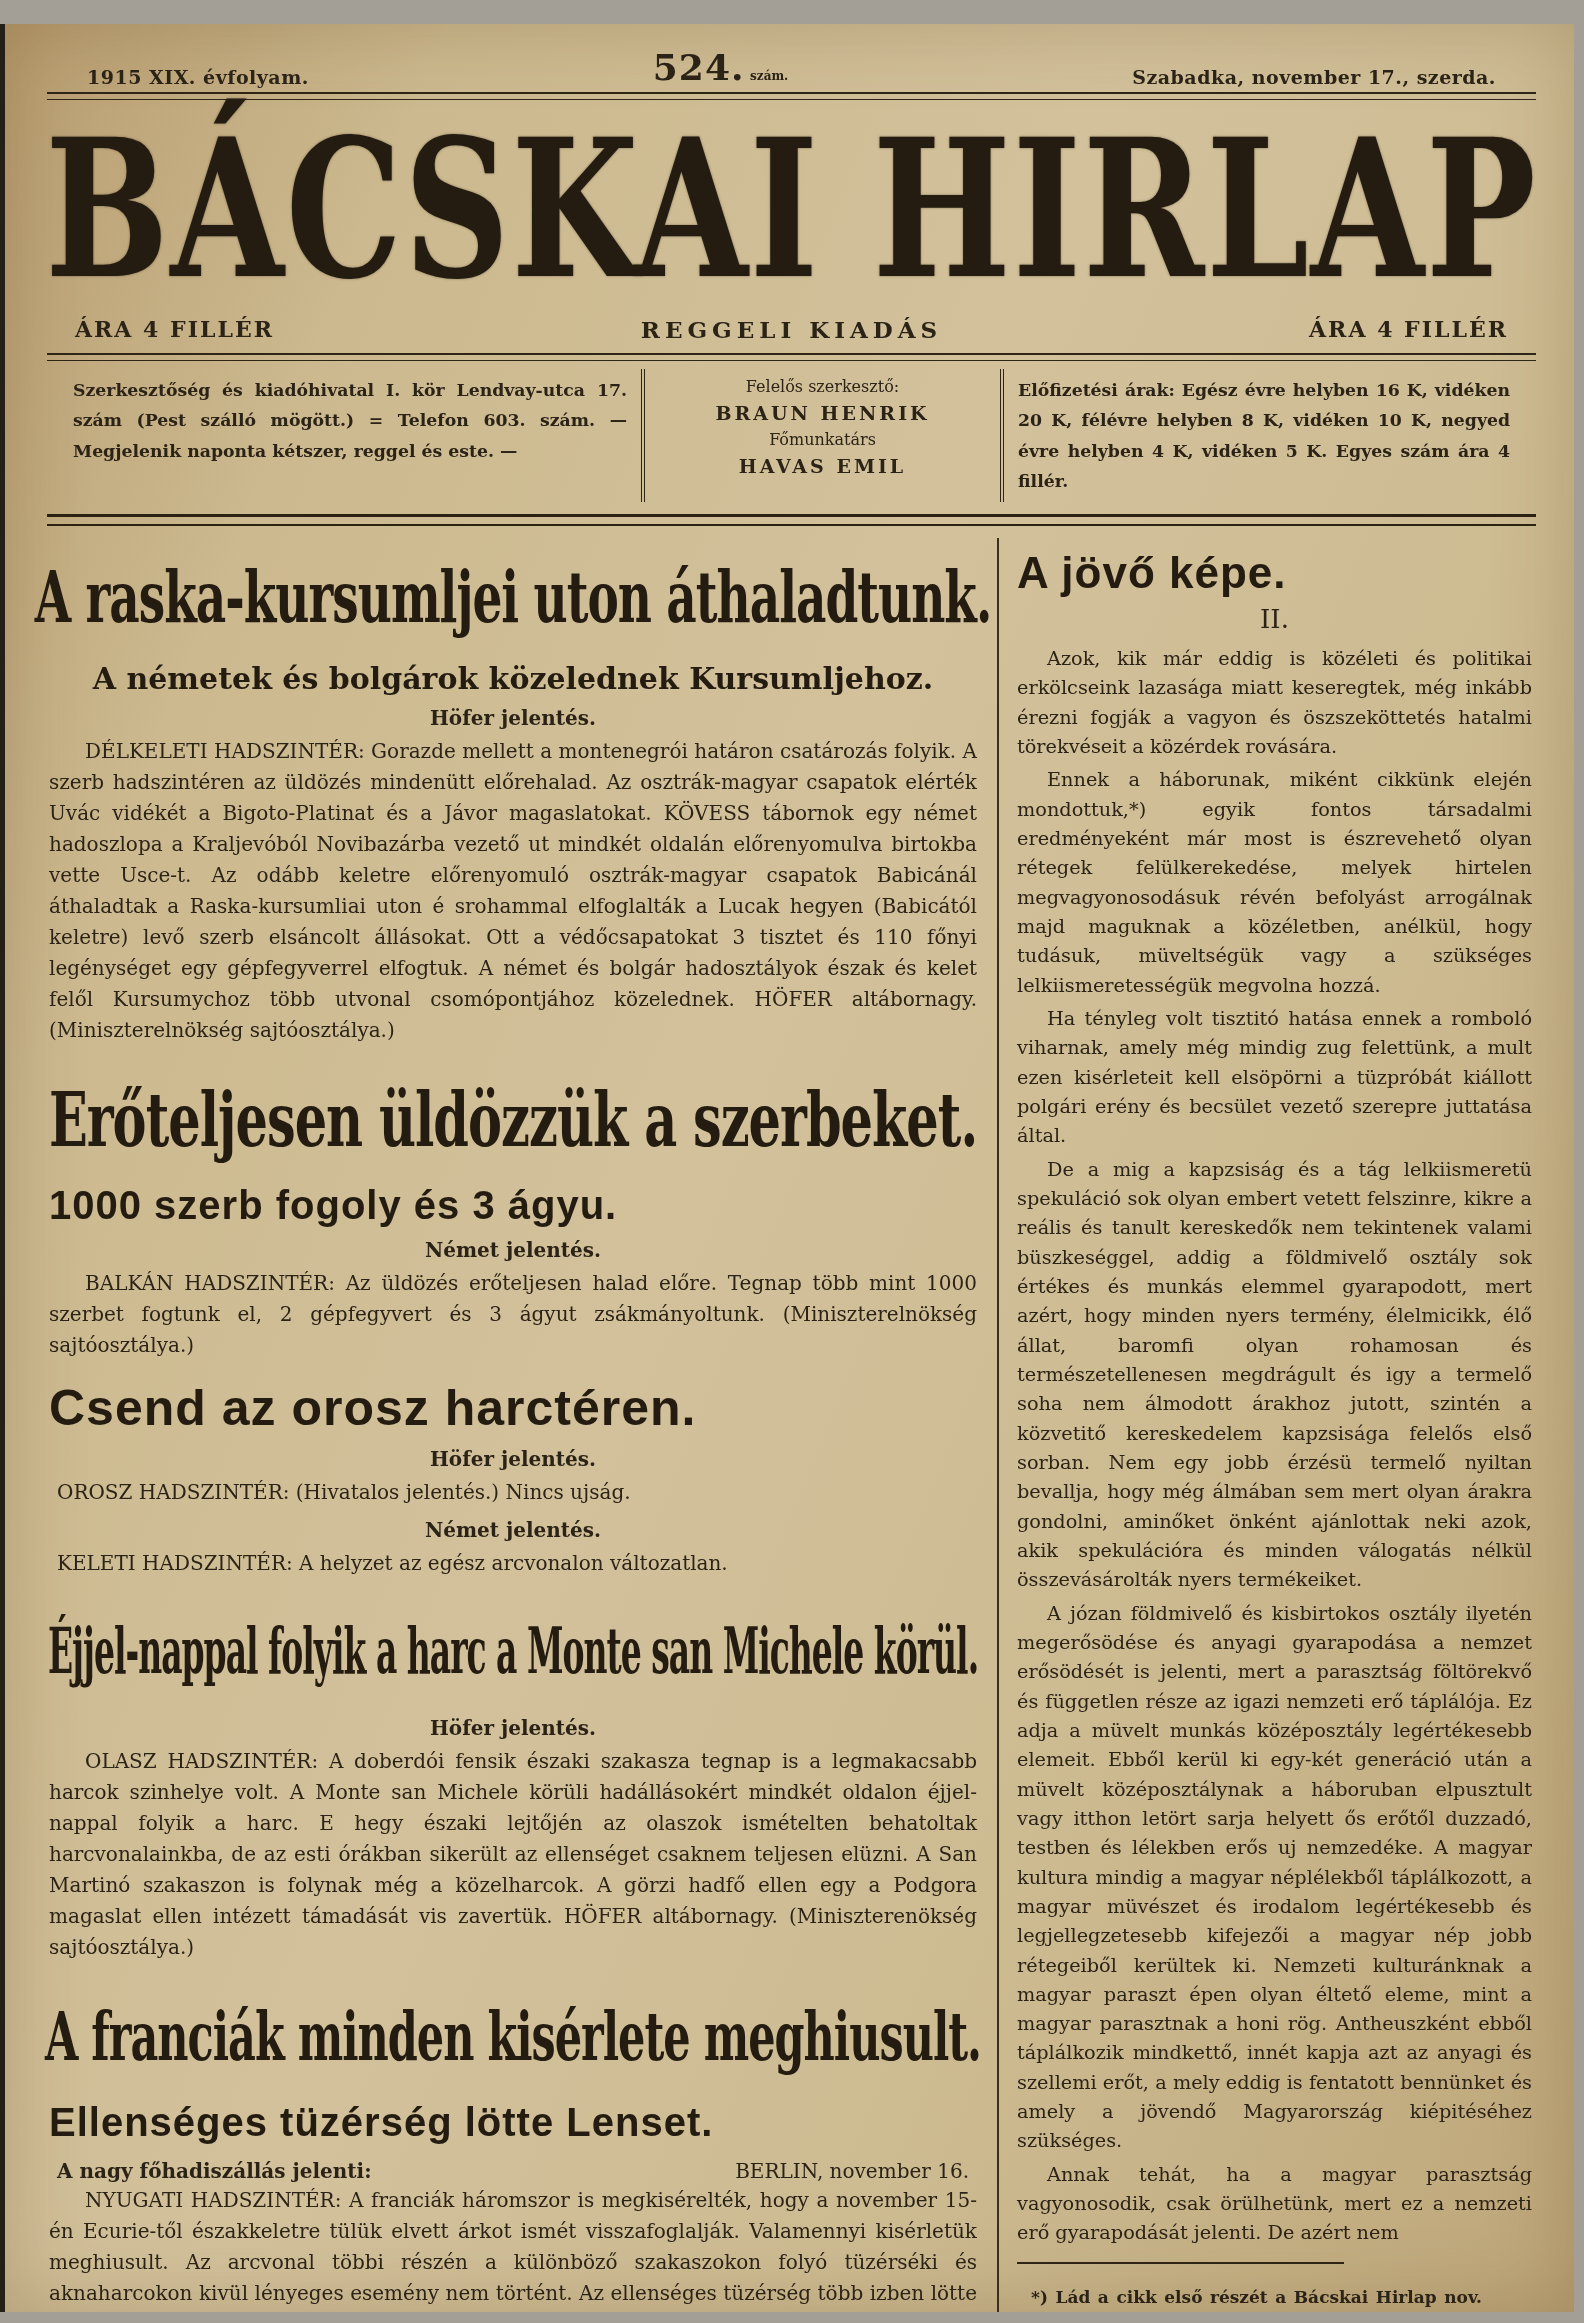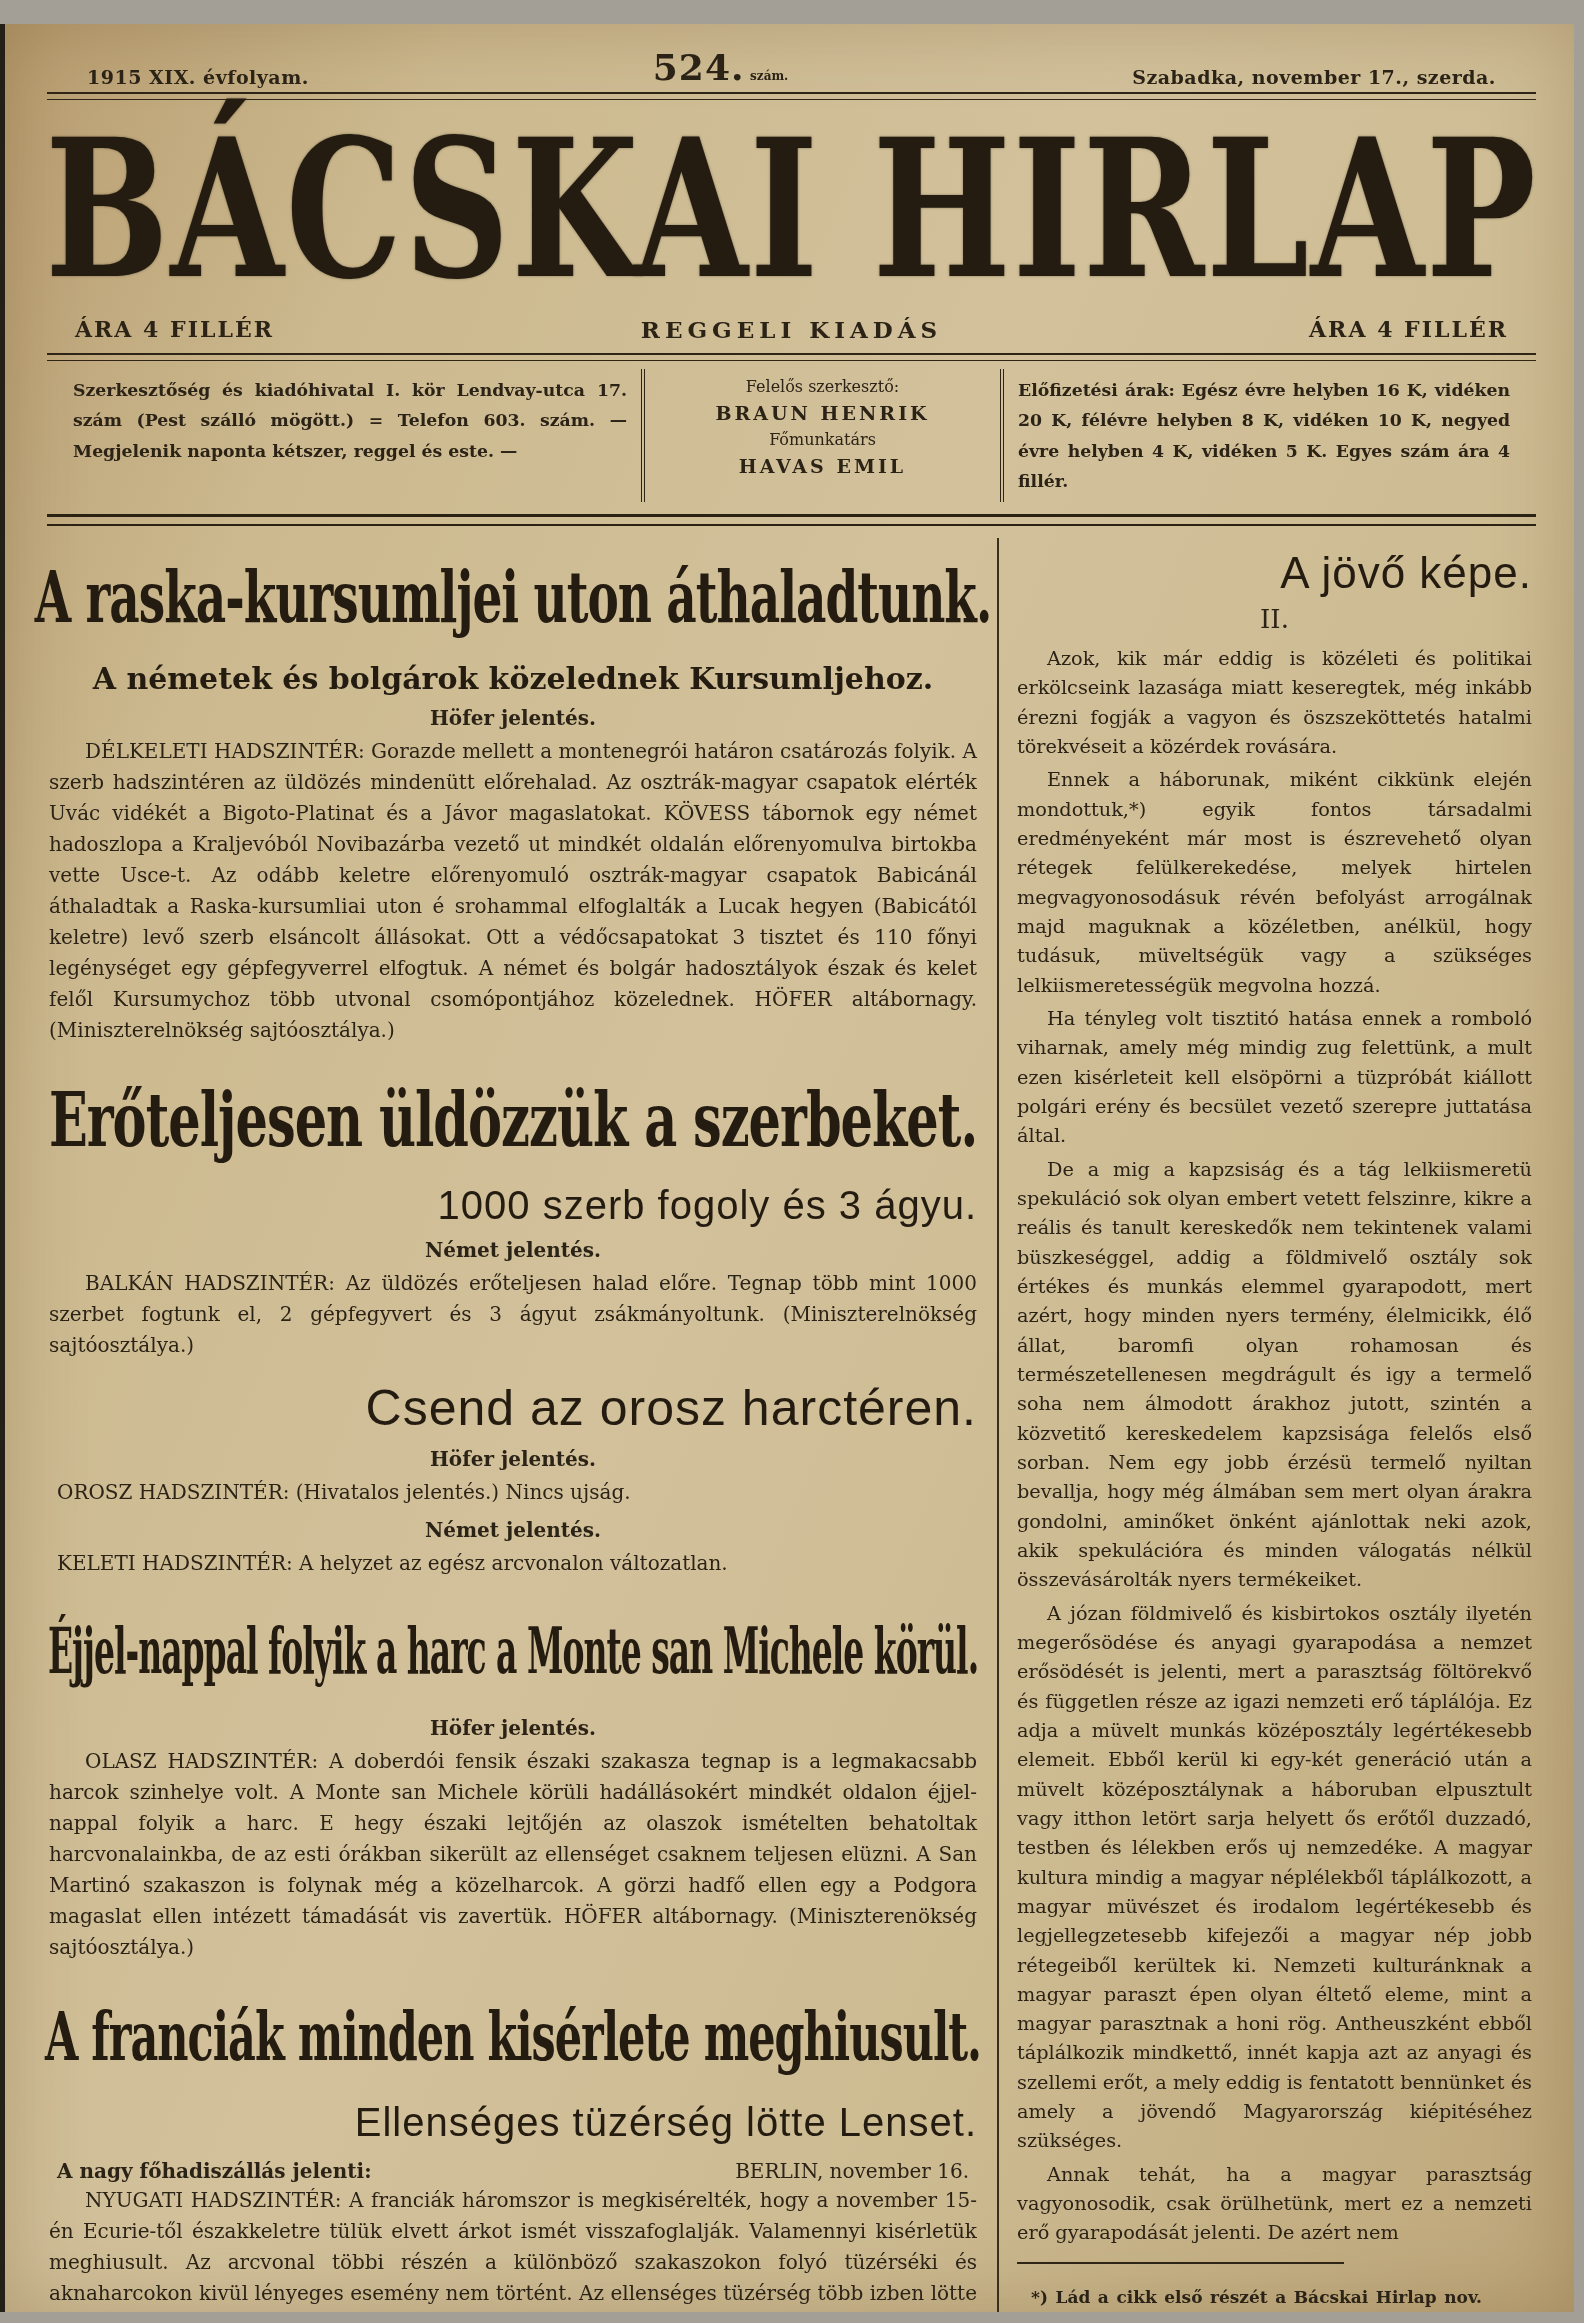--- a/index.html
+++ b/index.html
@@ -49,7 +49,7 @@
   
   .hxl-wrap{display:flex;align-items:center;justify-content:center;overflow:visible;}
   .hxl{font-family:"DejaVu Serif",serif;font-weight:bold;white-space:nowrap;letter-spacing:-1px;color:#241c10;}
-  .h-sans{font-family:"Liberation Sans",sans-serif;font-weight:normal;text-align:right;color:#241c10;letter-spacing:1px;}
+  .h-sans{font-family:"Liberation Sans",sans-serif;font-weight:bold;text-align:left;color:#241c10;letter-spacing:1px;}
   .subhead-serif{font-family:"DejaVu Serif",serif;font-weight:bold;font-size:30px;text-align:center;color:#241c10;margin:10px 0 2px 0;}
   .kicker{font-size:20px;font-weight:bold;text-align:center;margin:10px 0 6px 0;}
   .body-text{font-size:20px;line-height:1.55;text-align:justify;text-indent:36px;margin:2px 0 0 0;}

